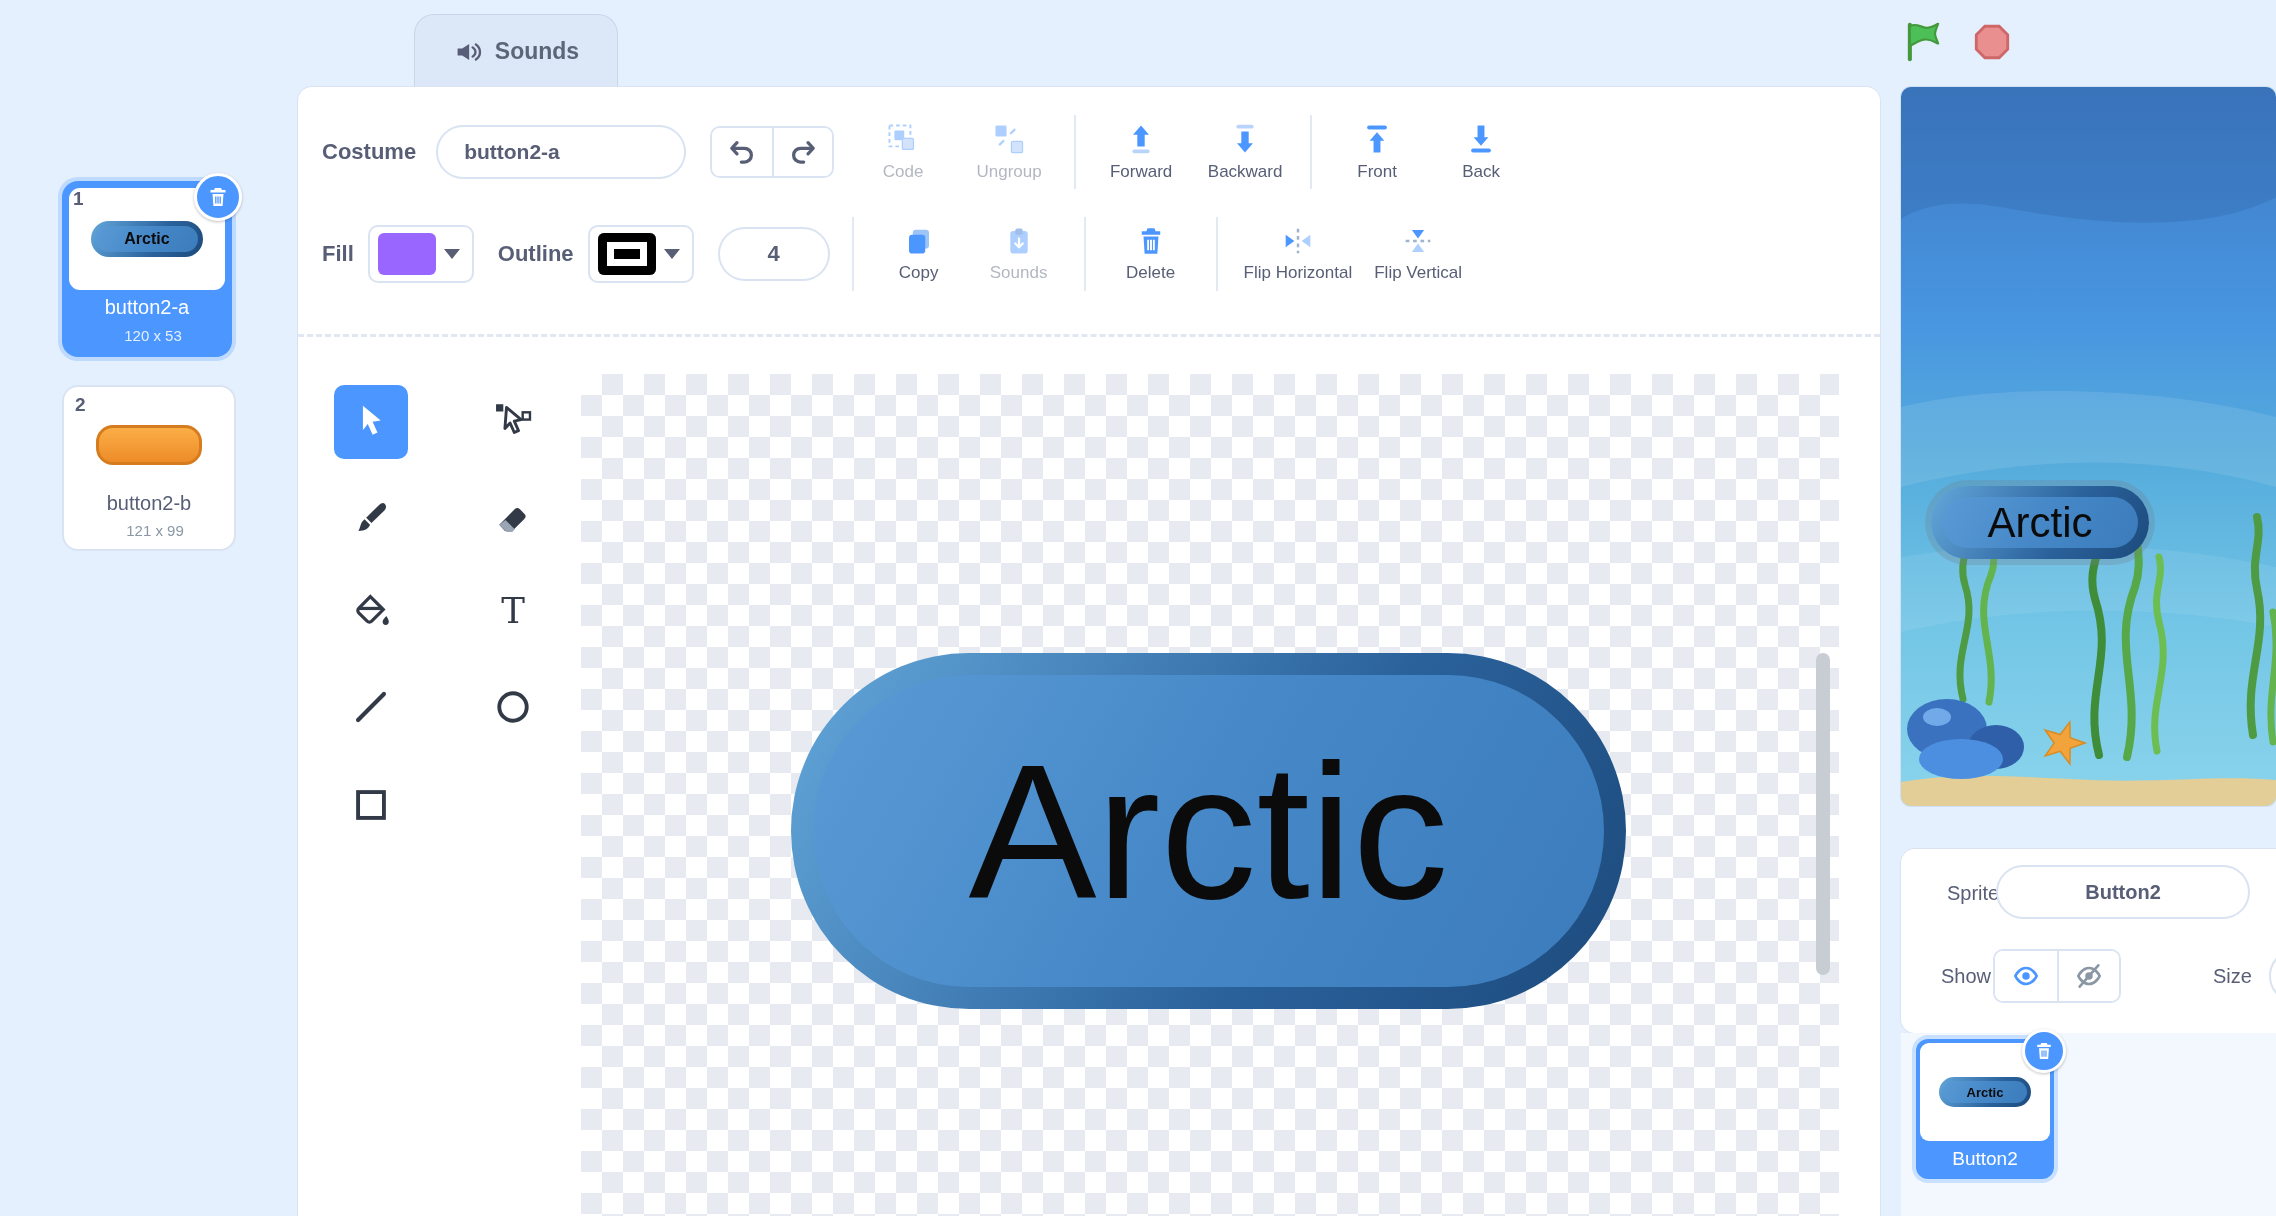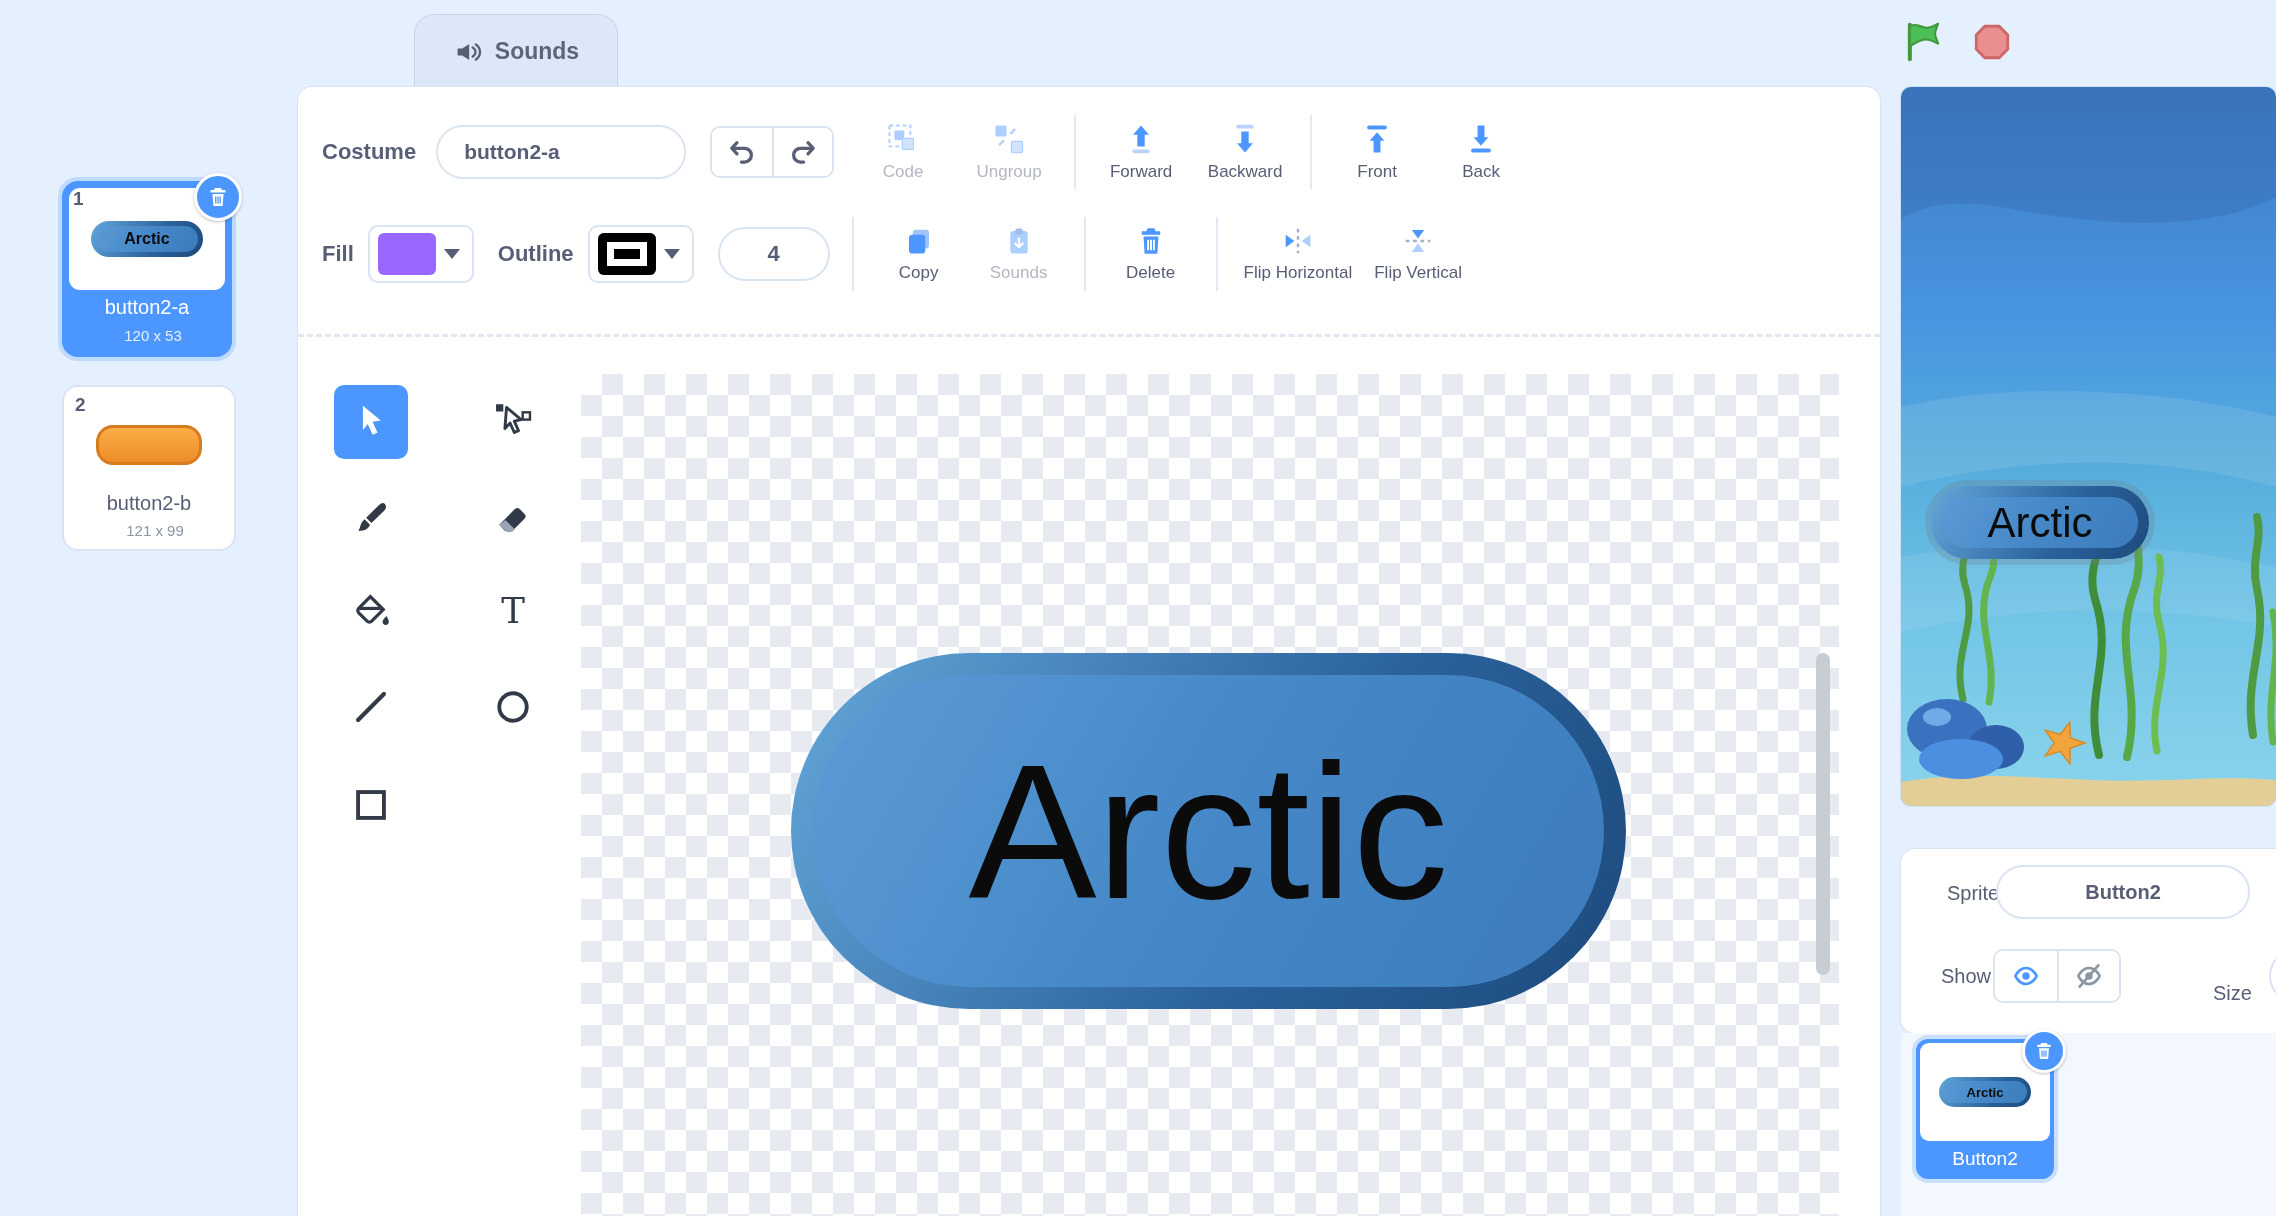--- a/index.html
+++ b/index.html
@@ -429,7 +429,7 @@
       </button>
     </div>
 
-    <span class="sp-lbl" style="left:312px;top:116px;margin-top:17px;">Size</span>
+    <span class="sp-lbl" style="left:312px;top:116px;">Size</span>
     <div class="size-input"></div>
   </div>
 

